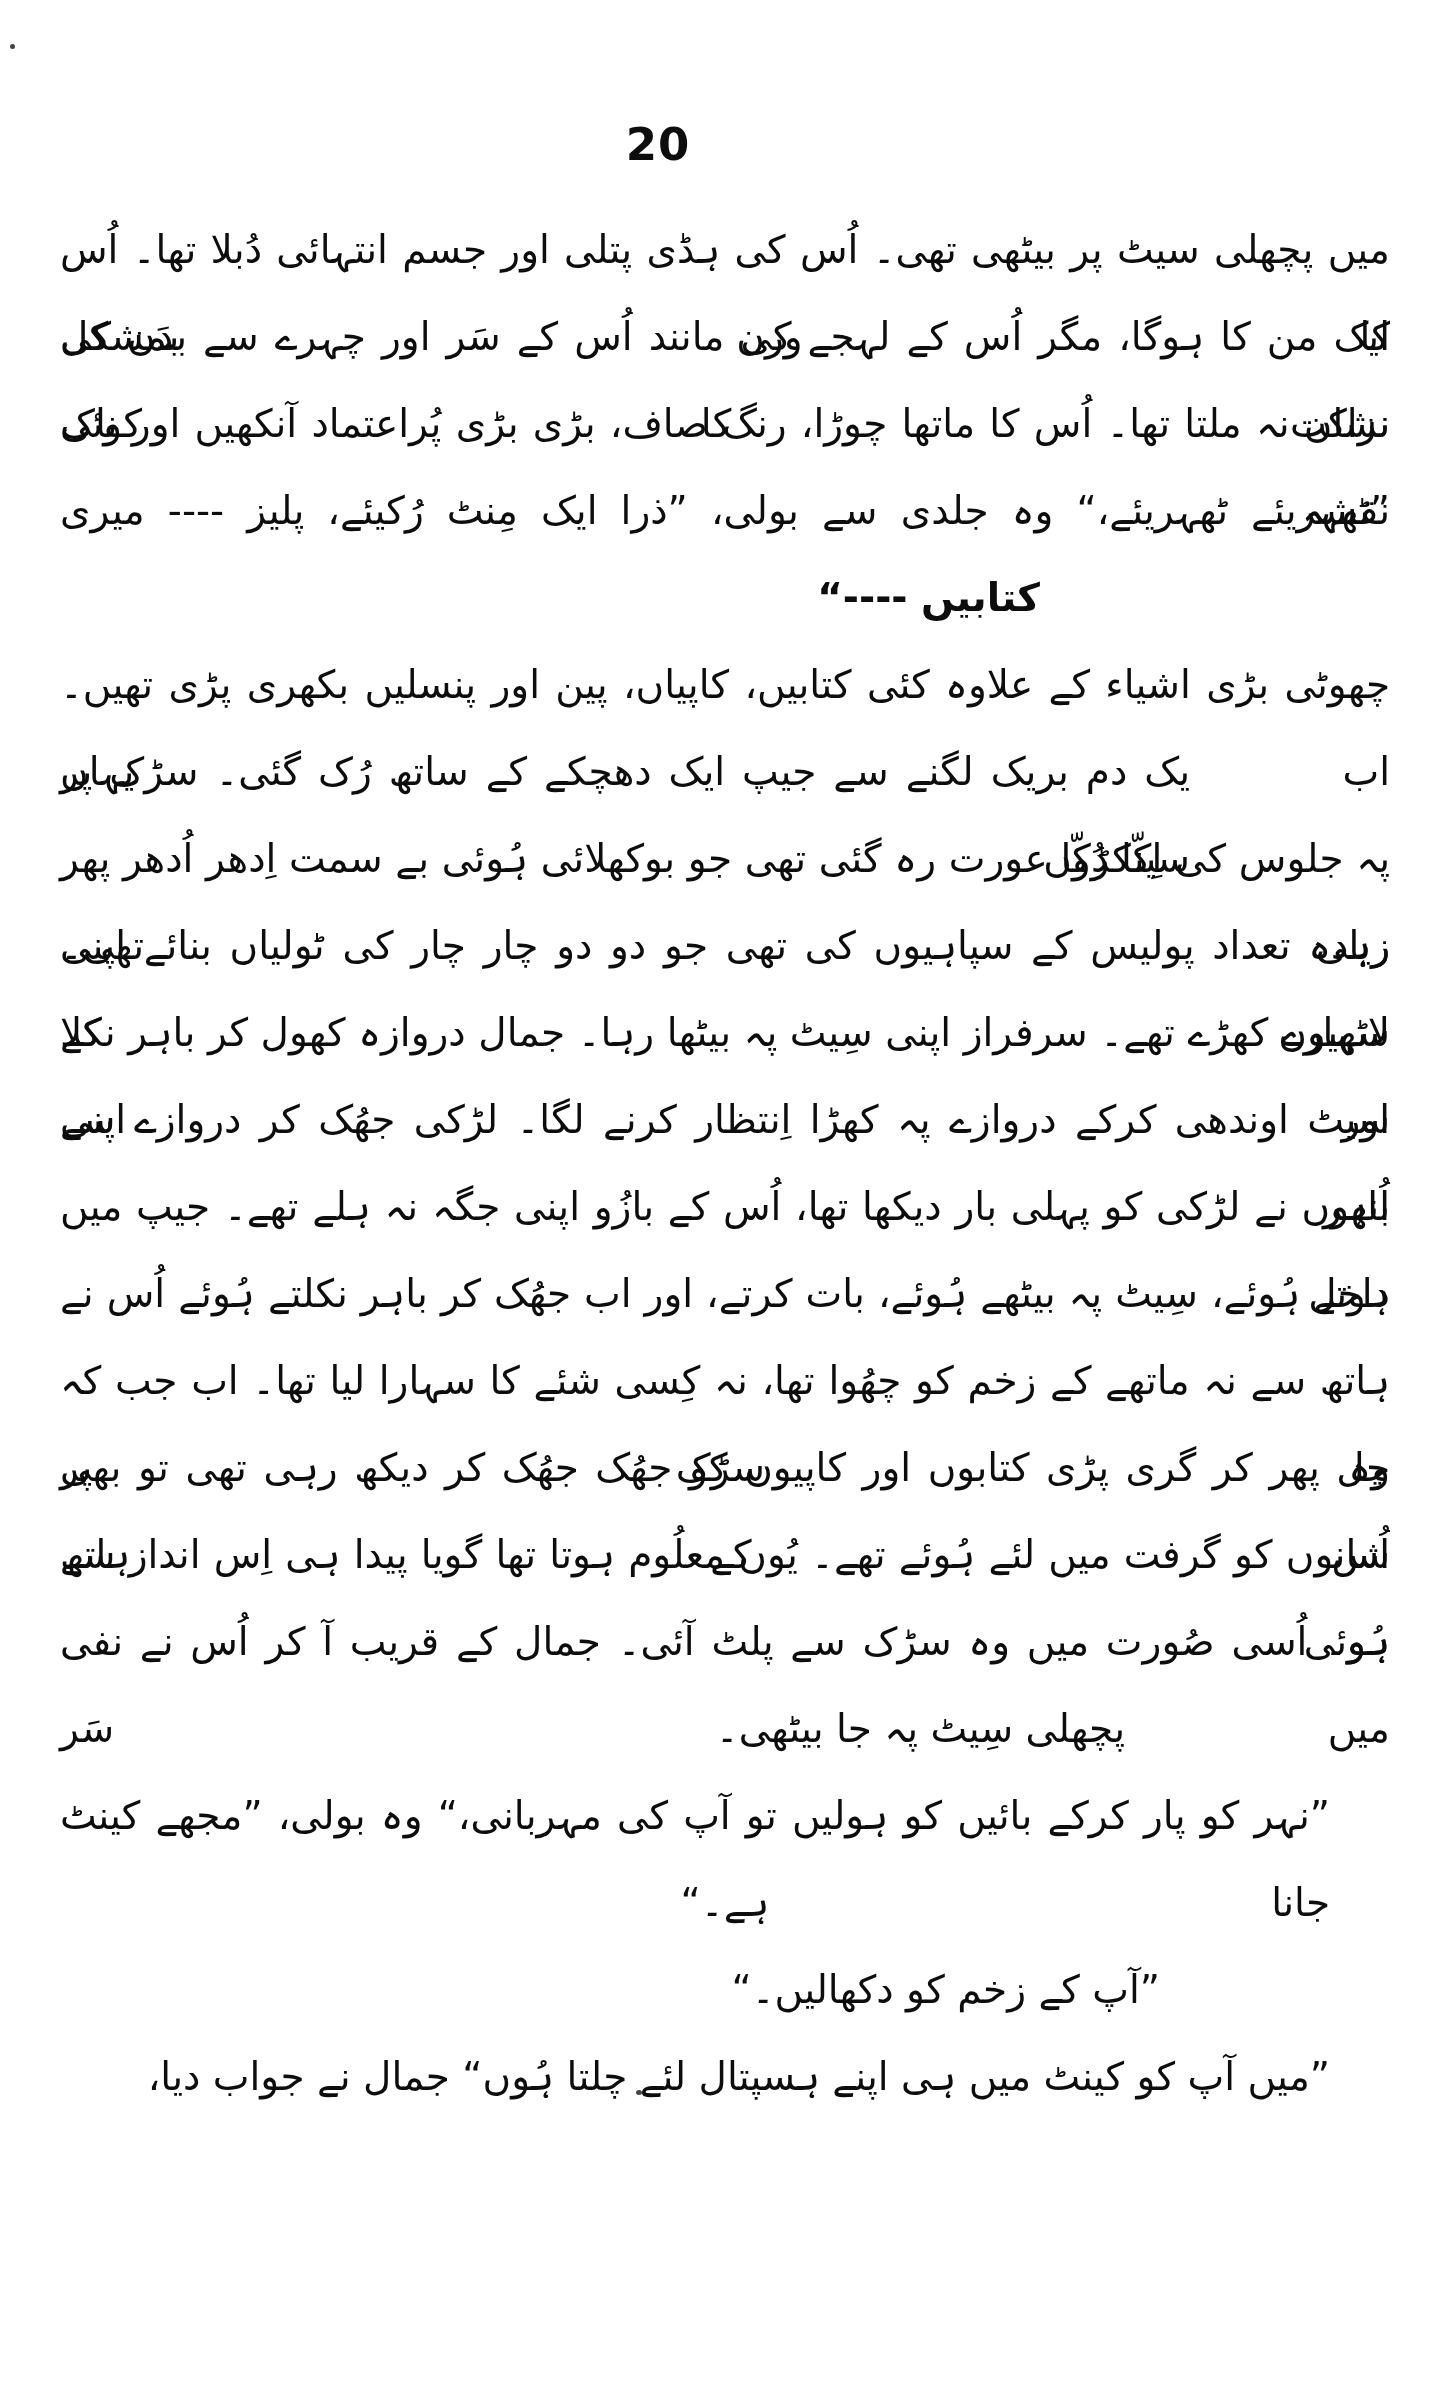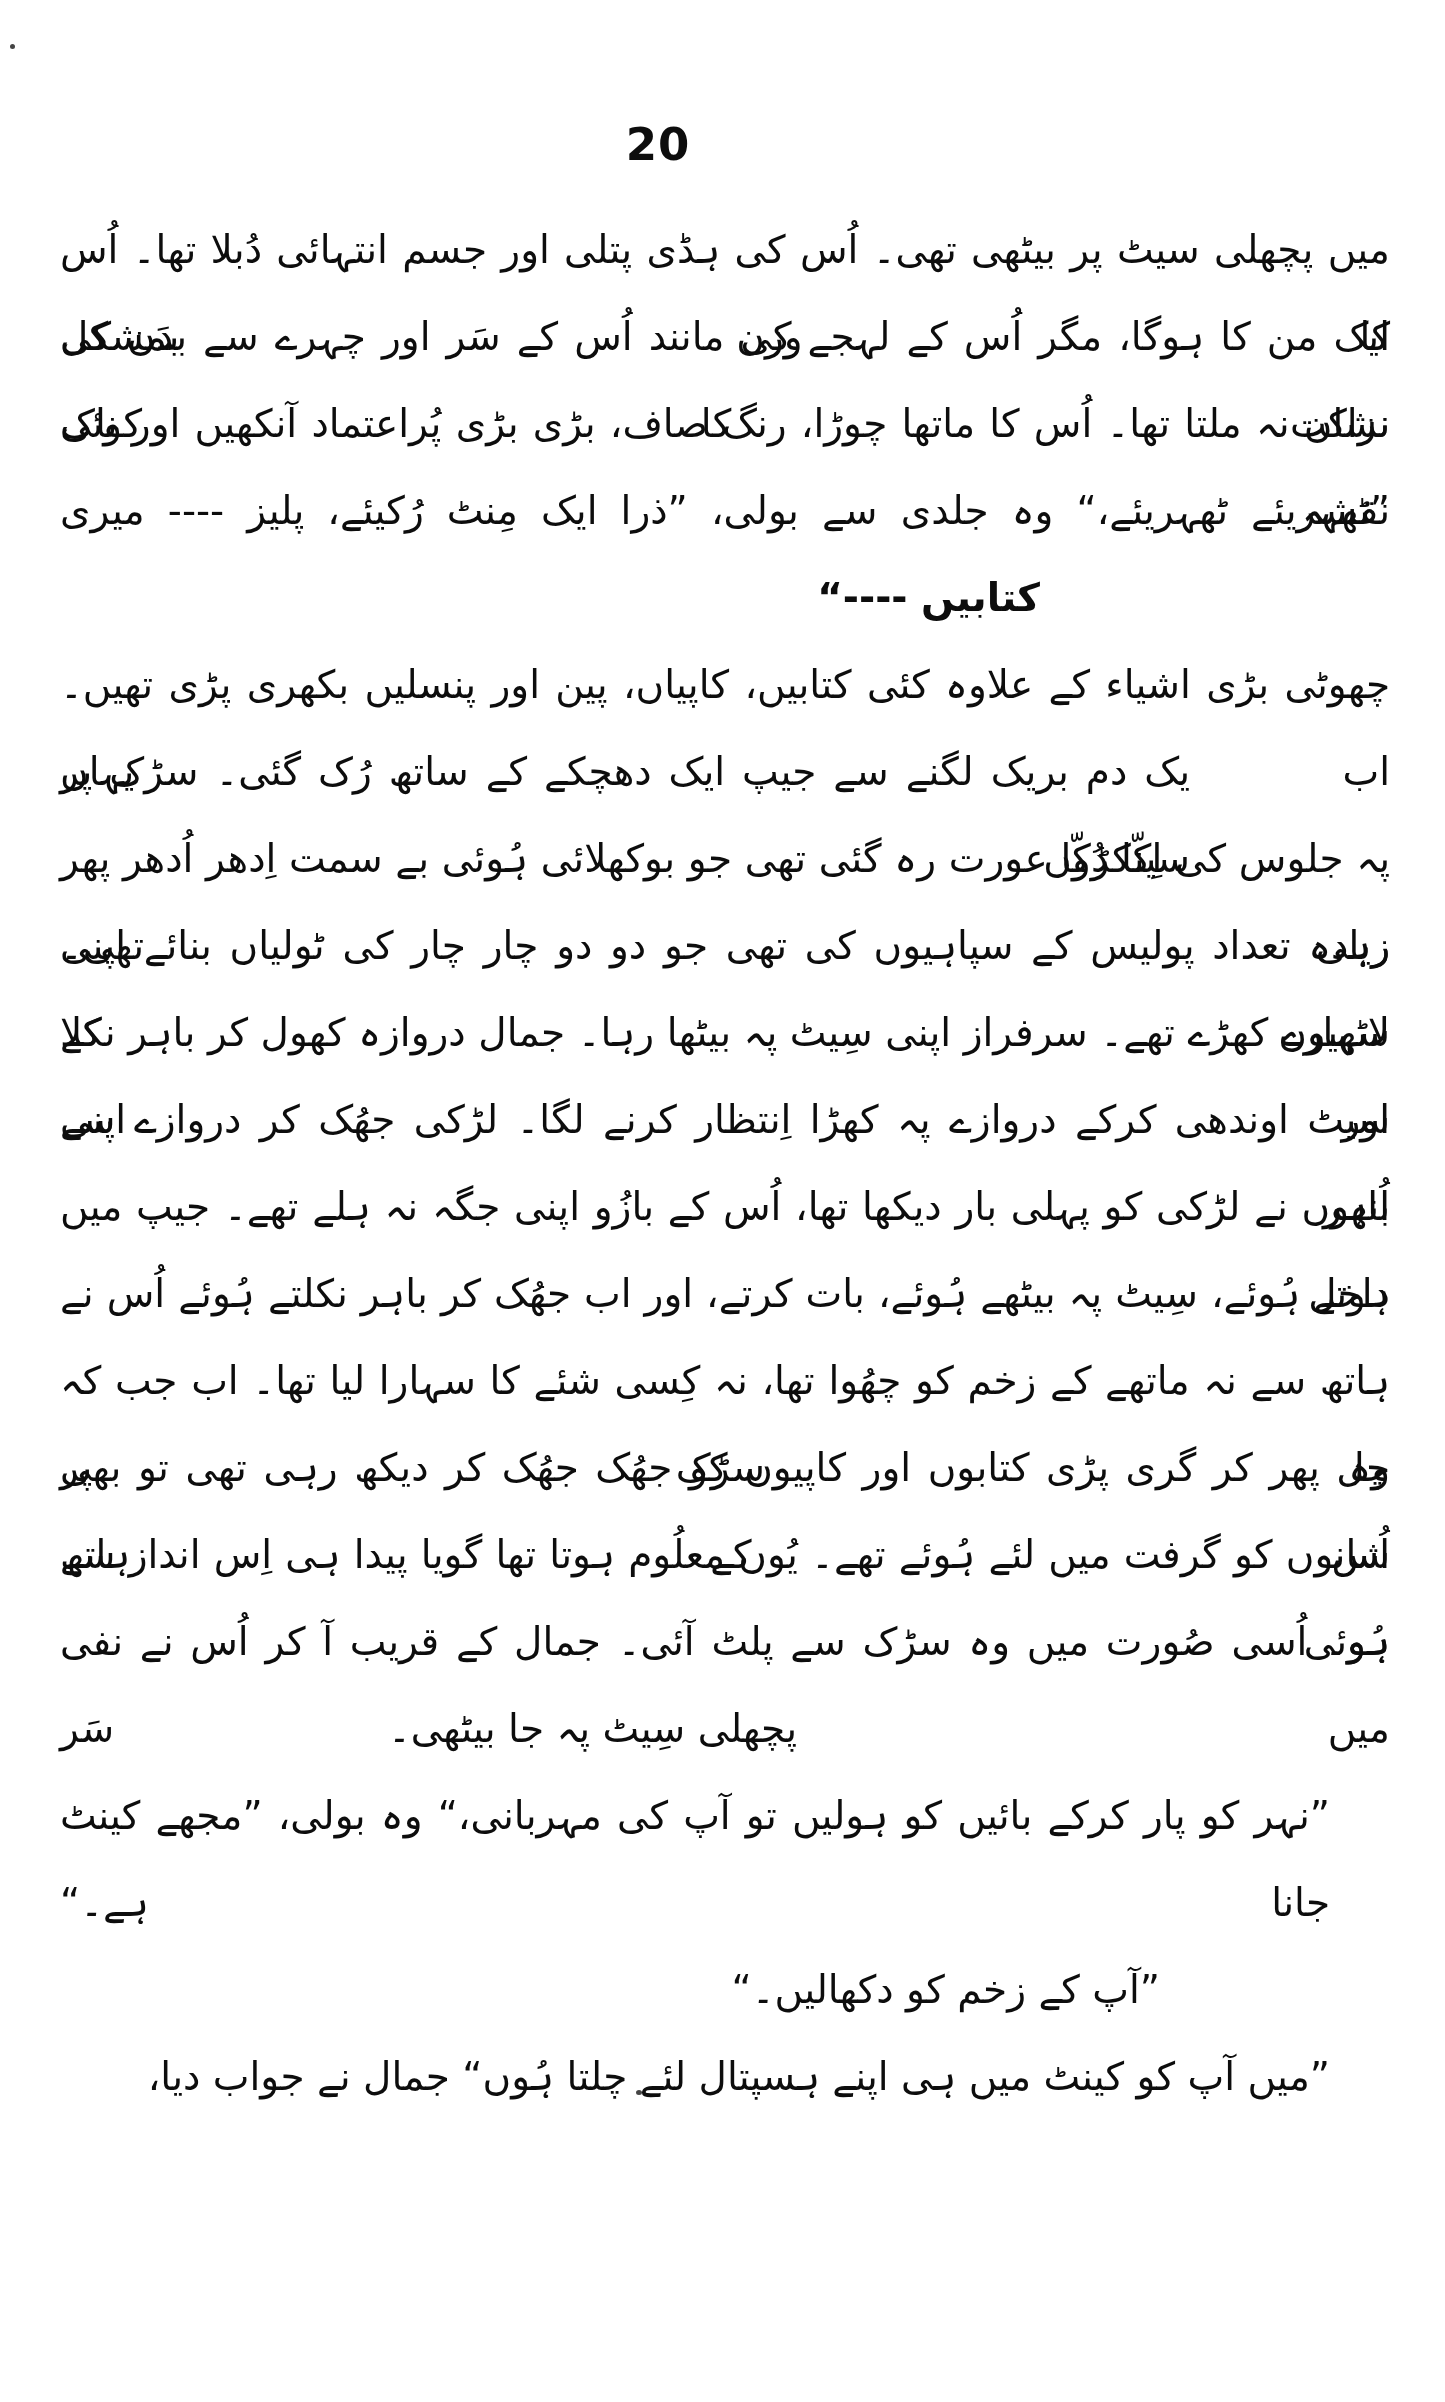--- a/index.html
+++ b/index.html
@@ -44,7 +44,7 @@
   .right{text-align:right;}
   .left{text-align:left;}
   .pr-350{padding-right:350px;font-weight:bold;}
-  .pr-265{padding-right:265px;text-align:center;}
+  .pr-265{padding-right:265px;}
   .pr-230{padding-right:230px;}
   .pr-60{padding-right:60px;}
   .speck{

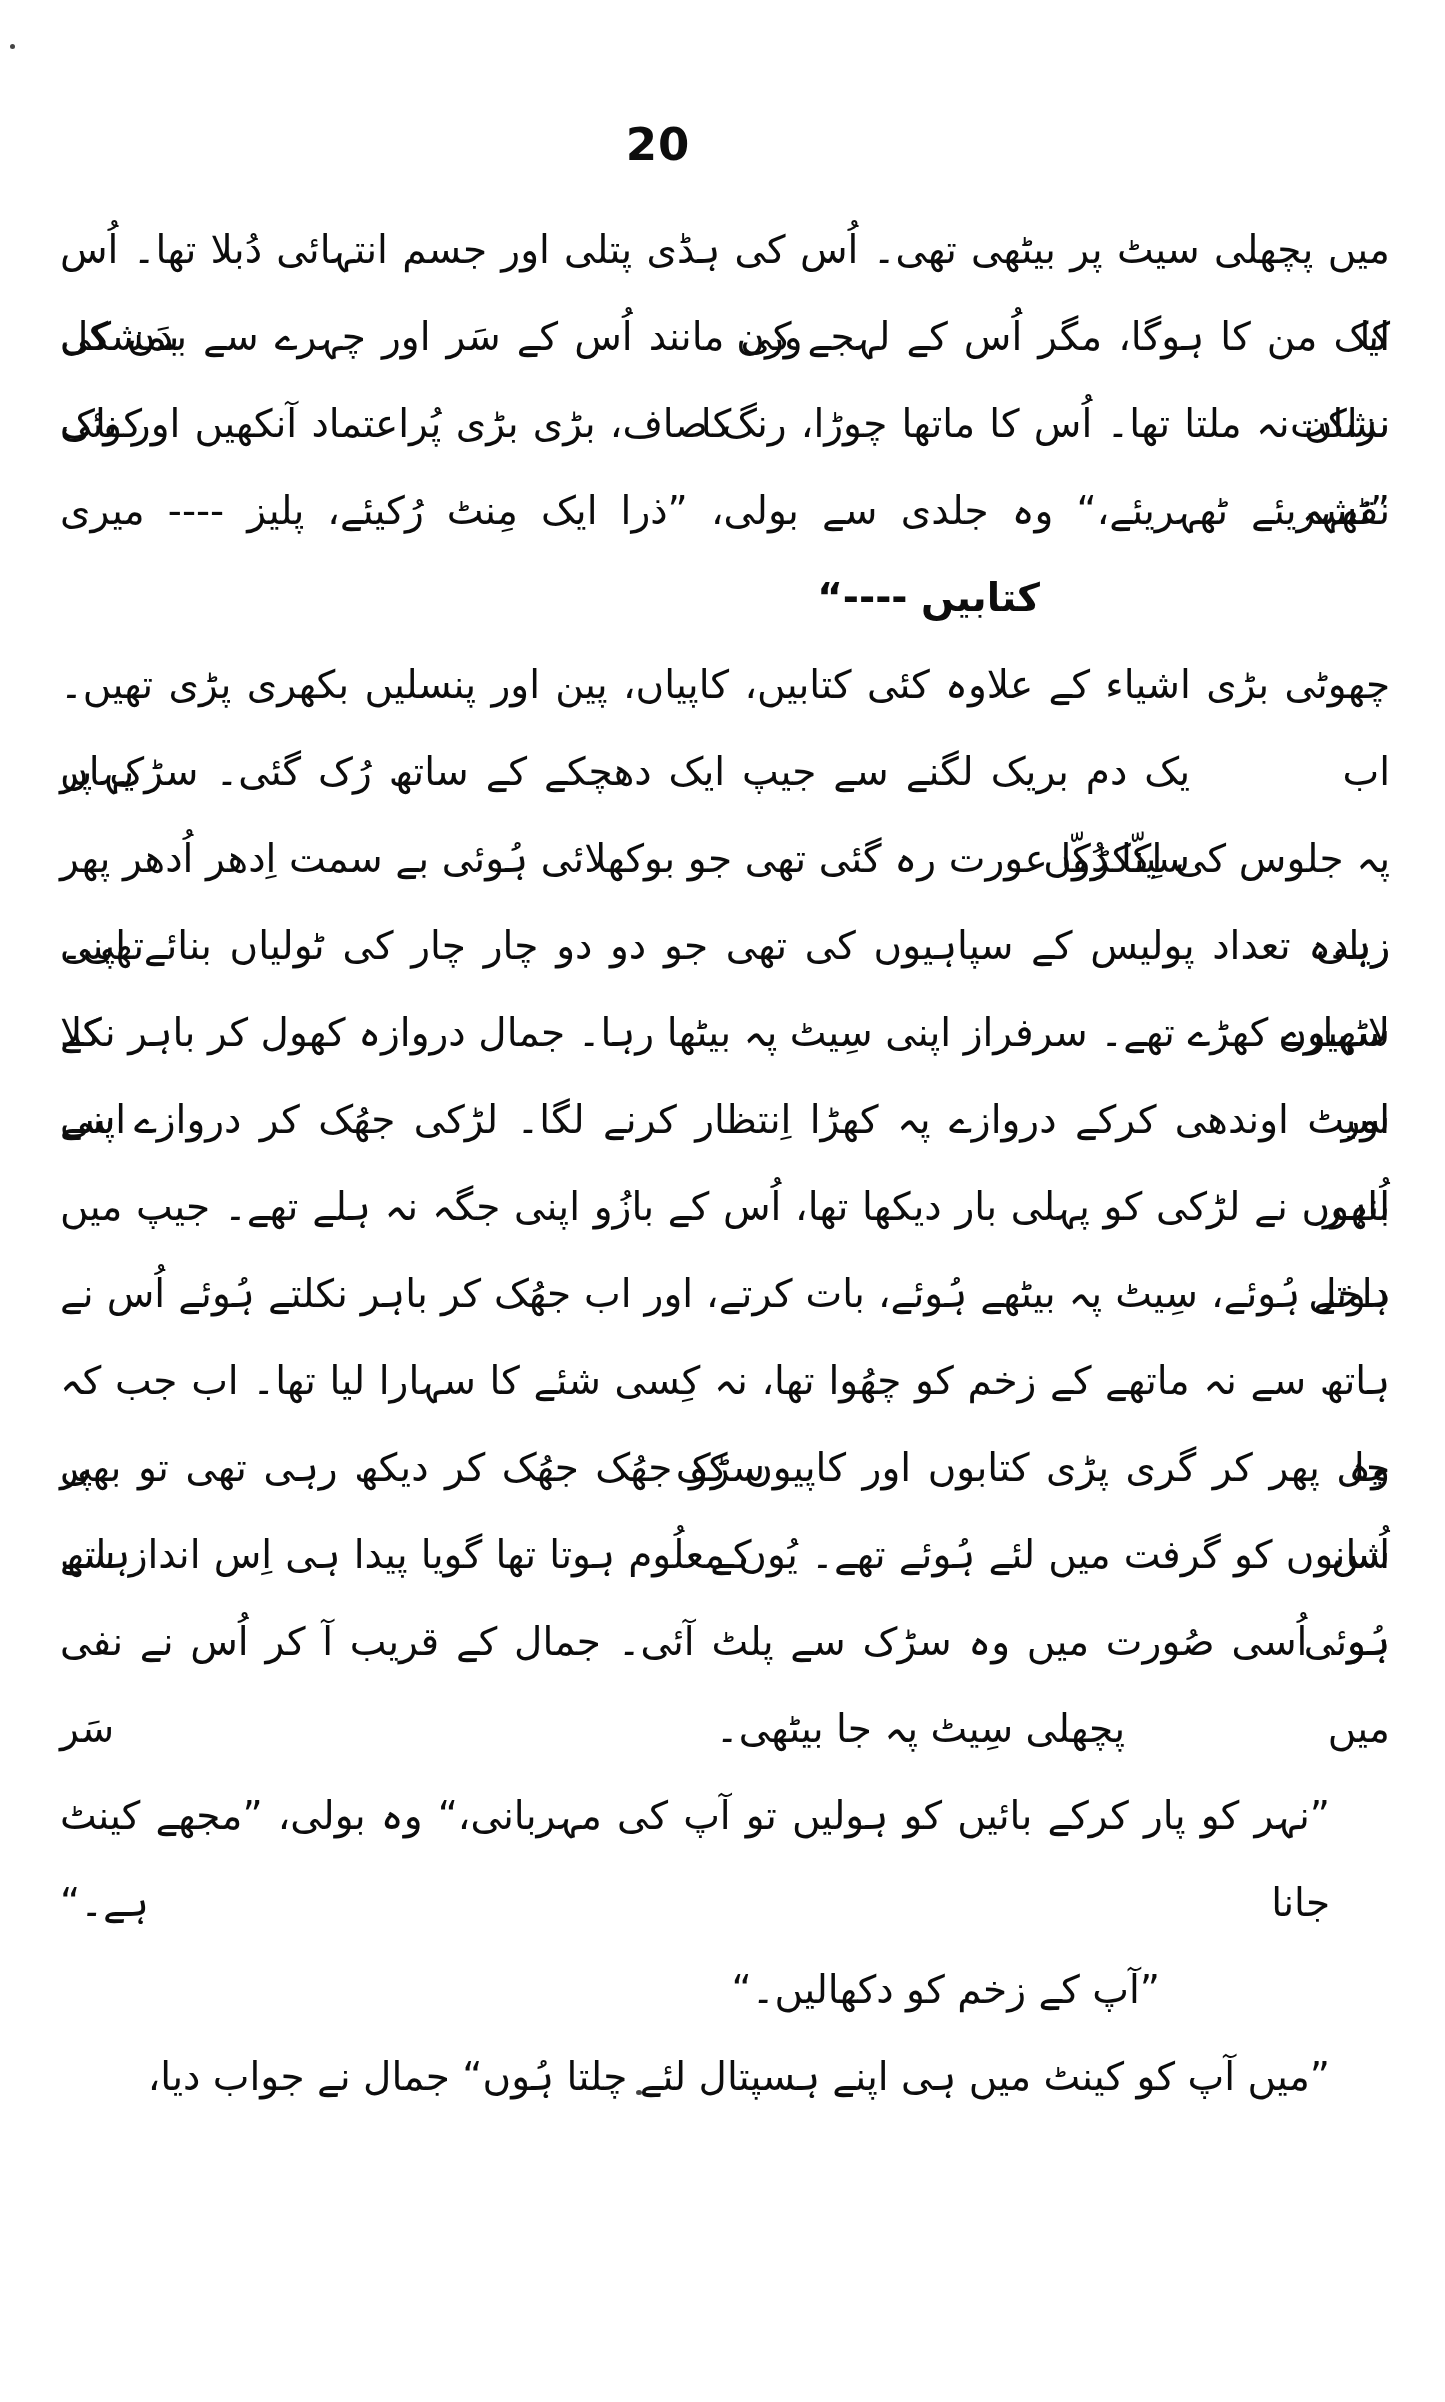--- a/index.html
+++ b/index.html
@@ -42,7 +42,7 @@
   .ind-200{padding-right:200px;}
   .ind-60{padding-right:60px;}
   .right{text-align:right;}
-  .left{text-align:left;}
+  .left{text-align:center;}
   .pr-350{padding-right:350px;font-weight:bold;}
   .pr-265{padding-right:265px;}
   .pr-230{padding-right:230px;}

